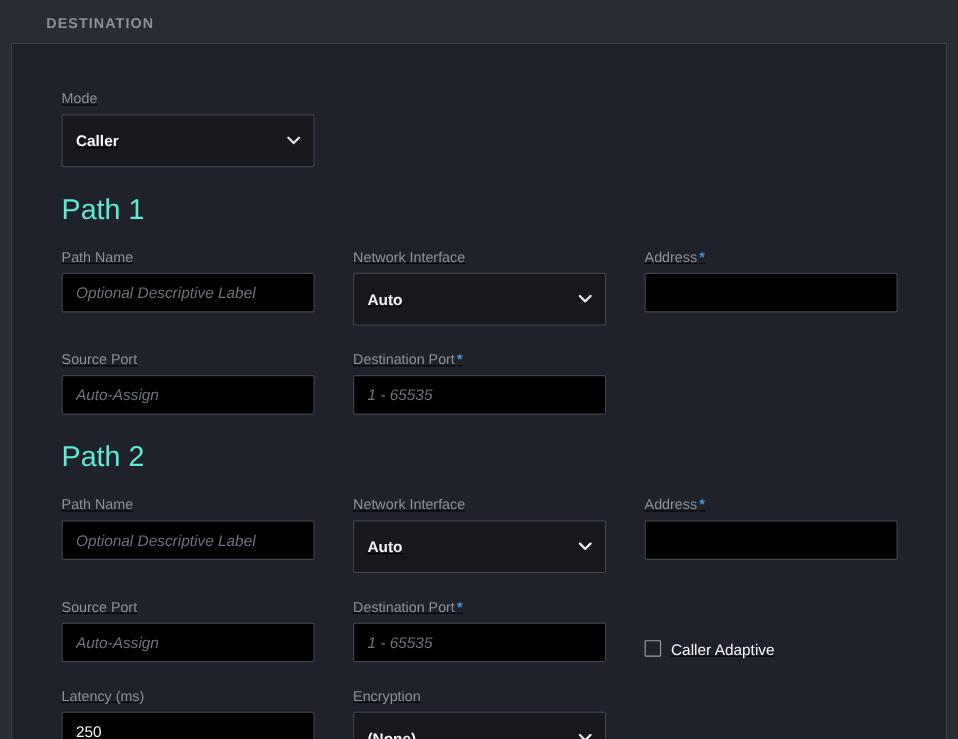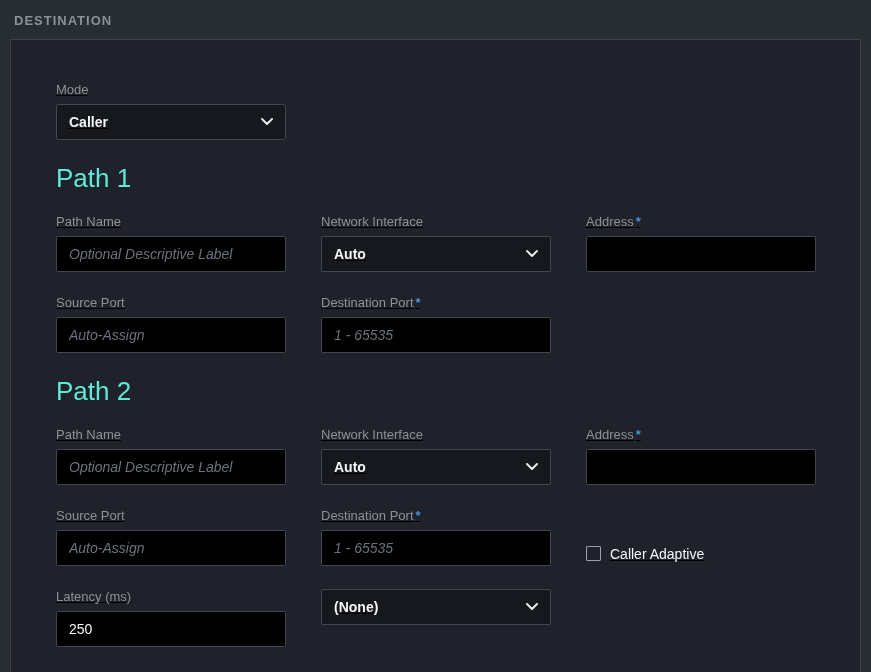--- a/index.html
+++ b/index.html
@@ -18,6 +18,7 @@
     letter-spacing: 1px;
     color: #8b9198;
     text-transform: uppercase;
+    margin-left: 28px;
   }
   .panel {
     margin: 0 10px;

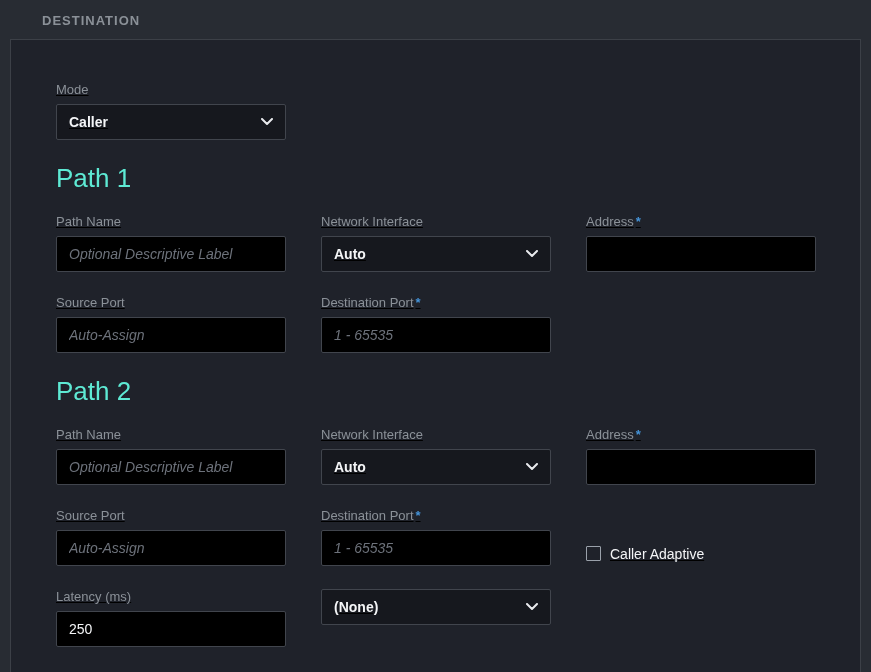--- a/index.html
+++ b/index.html
@@ -43,7 +43,7 @@
   .req { color: #4593d8; margin-left: 2px; font-weight: 700; }
   .select {
     position: relative;
-    height: 36px;
+    height: 48px;
     background: #16181e;
     border: 1px solid #41454d;
     border-radius: 2px;

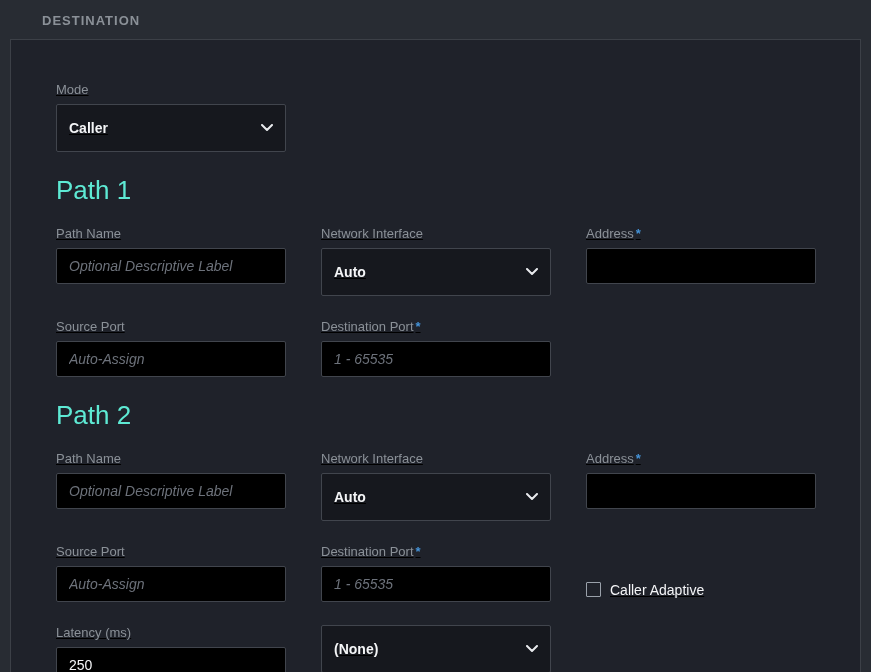--- a/index.html
+++ b/index.html
@@ -216,6 +216,7 @@
         <input class="text-input" type="text" value="250" style="">
       </div>
       <div class="field">
+        <label class="field-label">Encryption</label>
         <div class="select">
           <span class="select-value">(None)</span>
           <span class="select-chevron">

